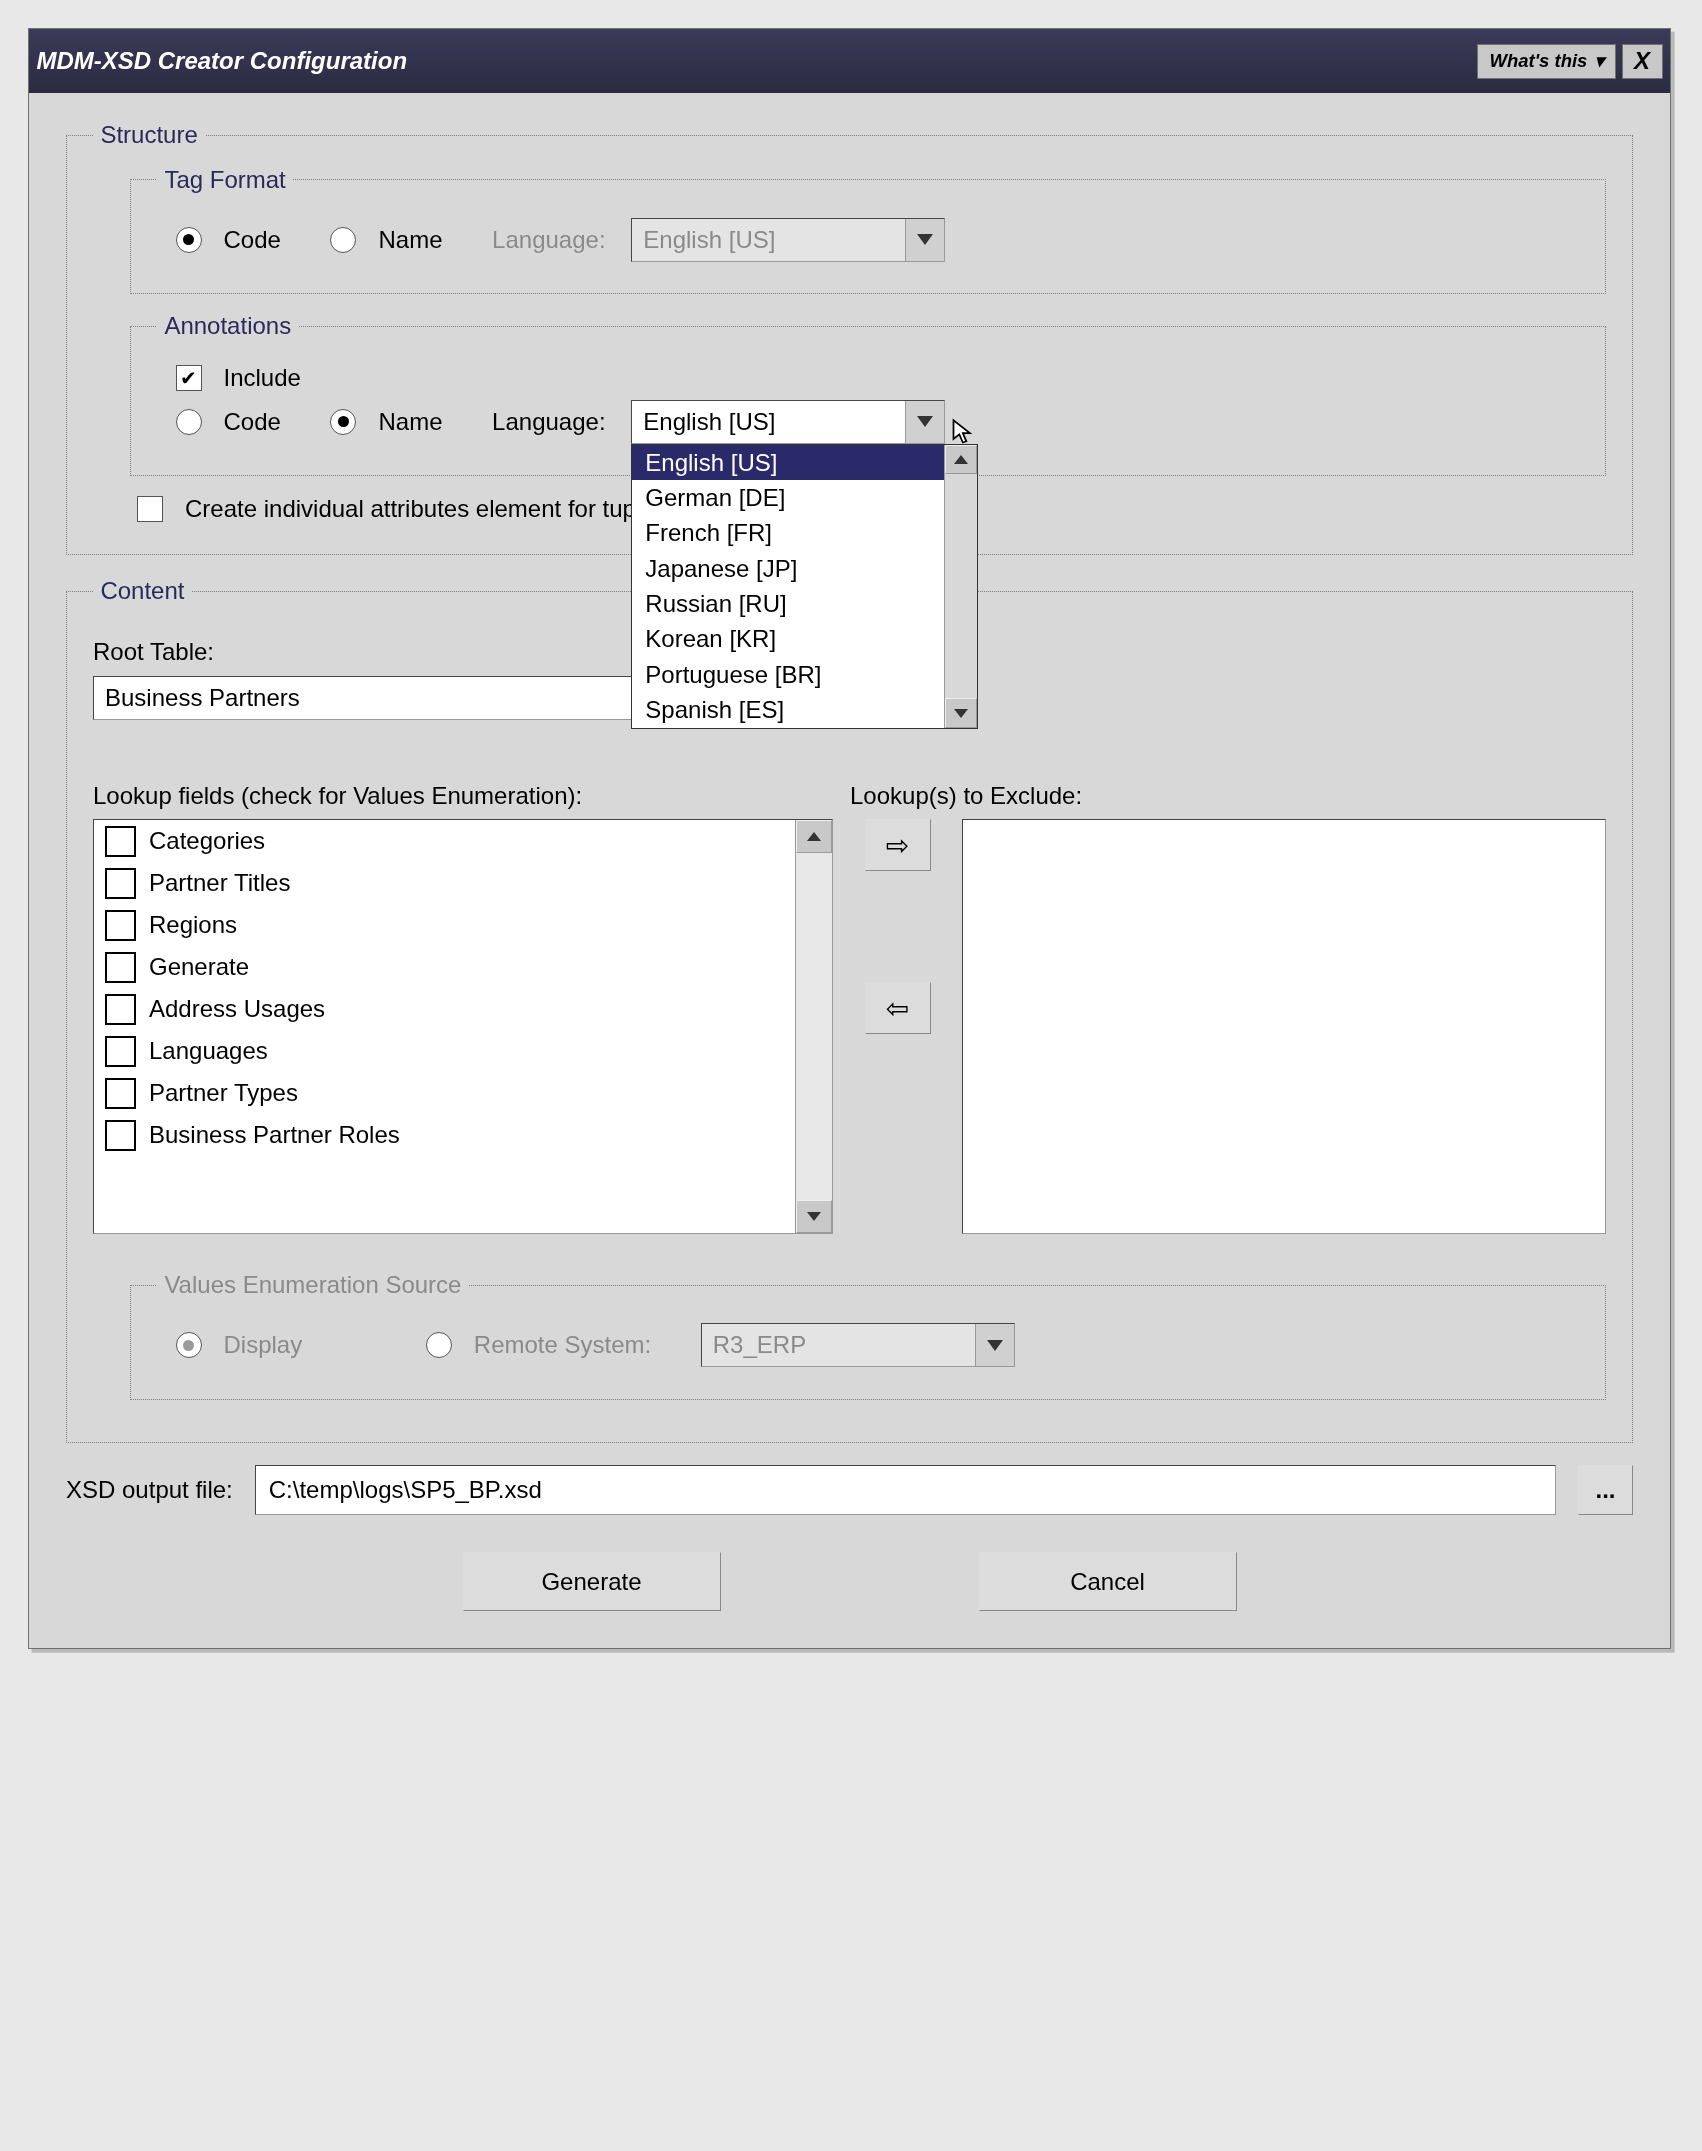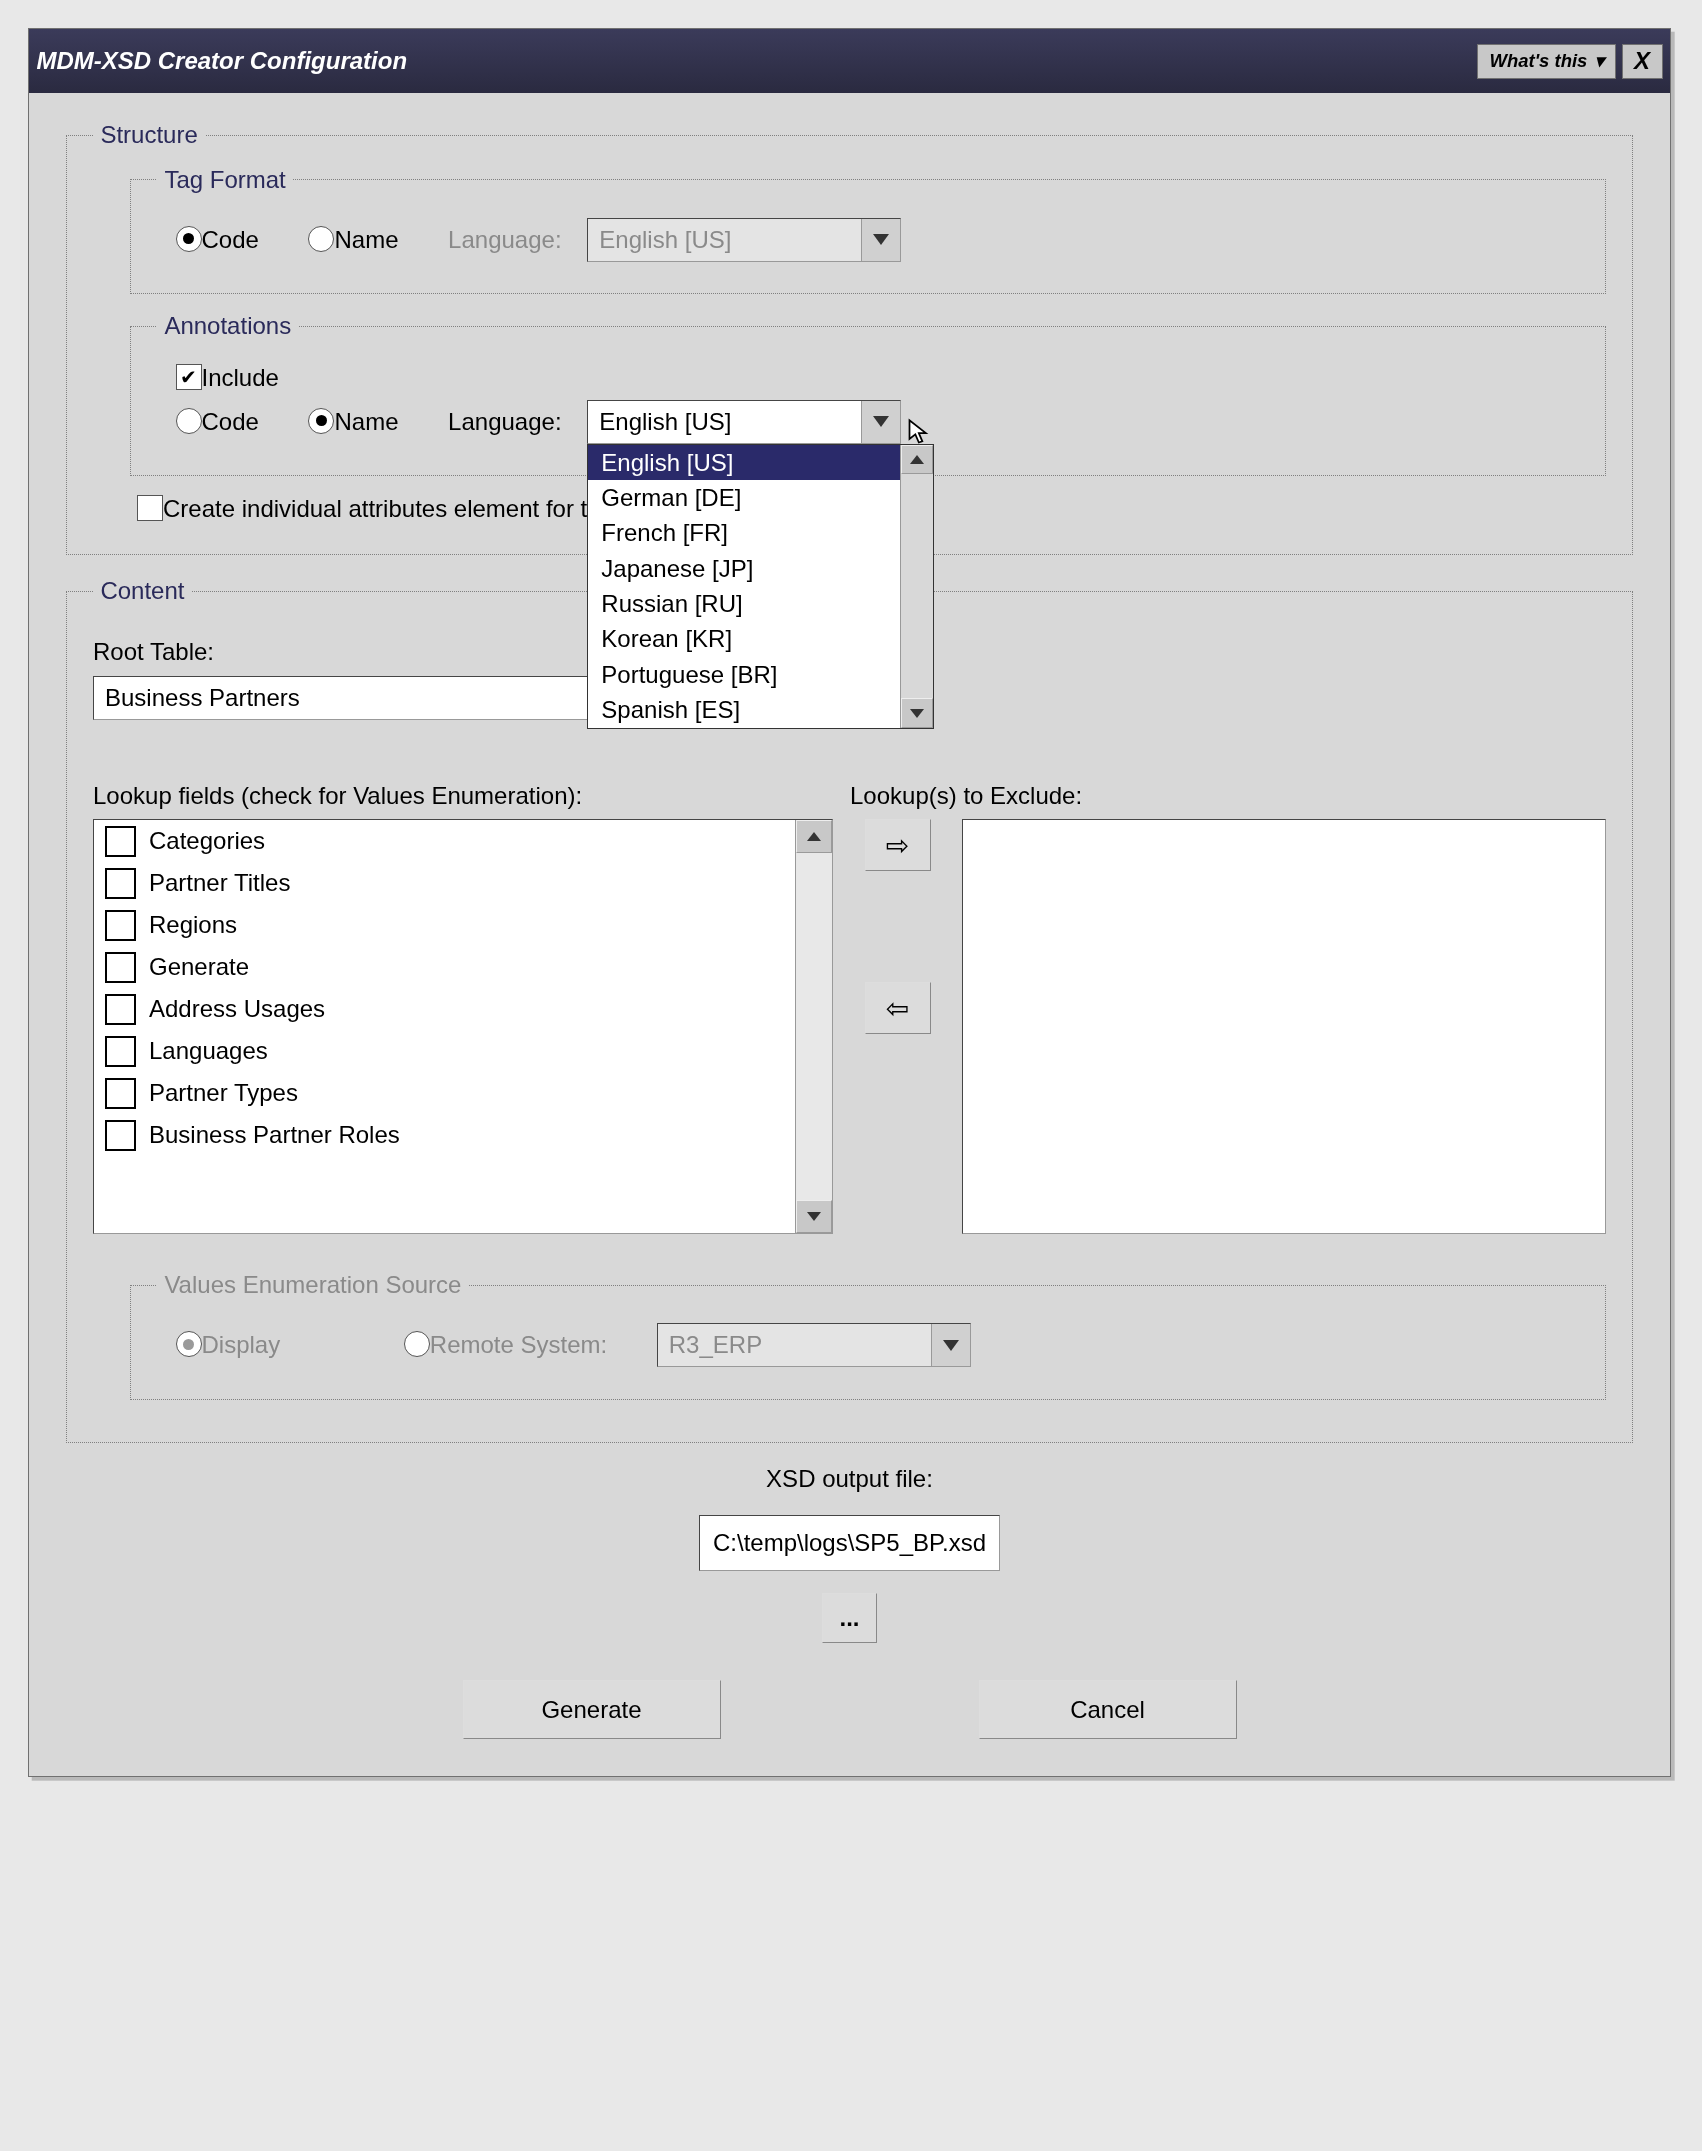--- a/index.html
+++ b/index.html
@@ -62,8 +62,8 @@
   }
   .radio, .checkbox {
     display: inline-flex;
-    align-items: flex-start;
-    gap: 0;
+    align-items: center;
+    gap: 22px;
     margin-right: 33px;
     cursor: default;
   }

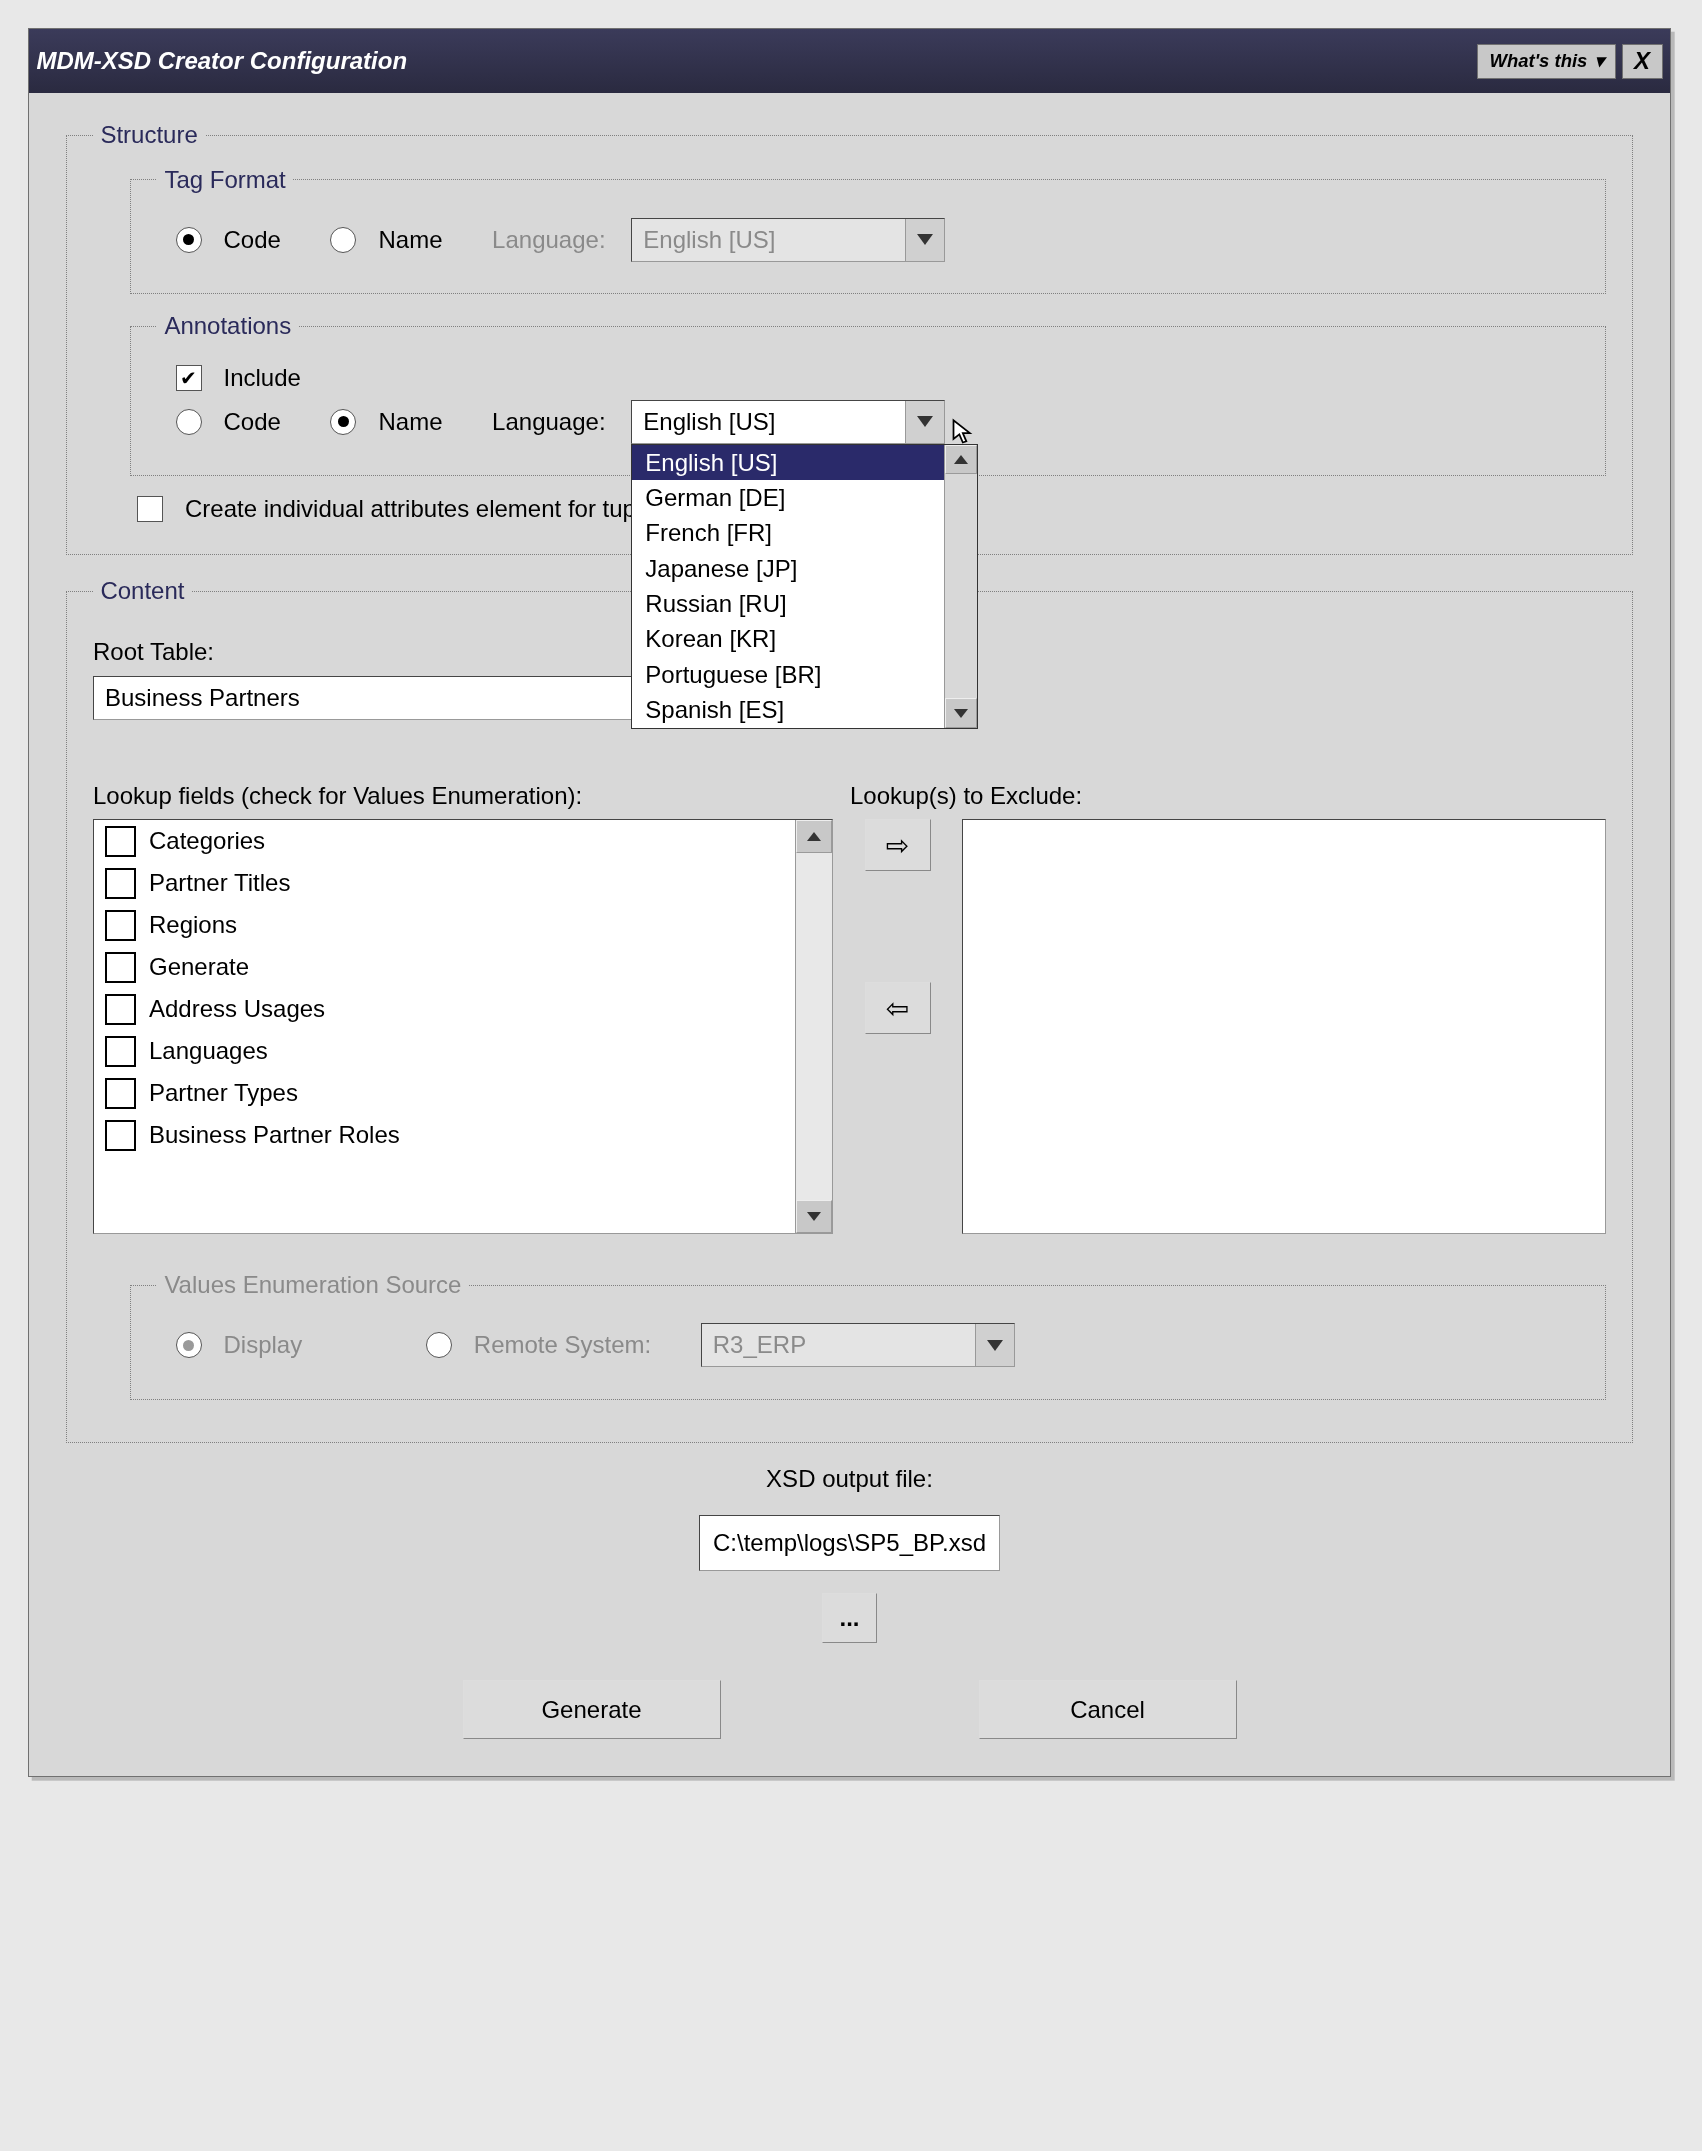--- a/index.html
+++ b/index.html
@@ -391,7 +391,7 @@
       </fieldset>
     </fieldset>
 
-    <div class="row" style="gap:22px;flex-direction:column;">
+    <div class="row" style="gap:22px;">
       <span>XSD output file:</span>
       <span class="text-input">
         <span>C:\temp\logs\SP5_BP.xsd</span>

